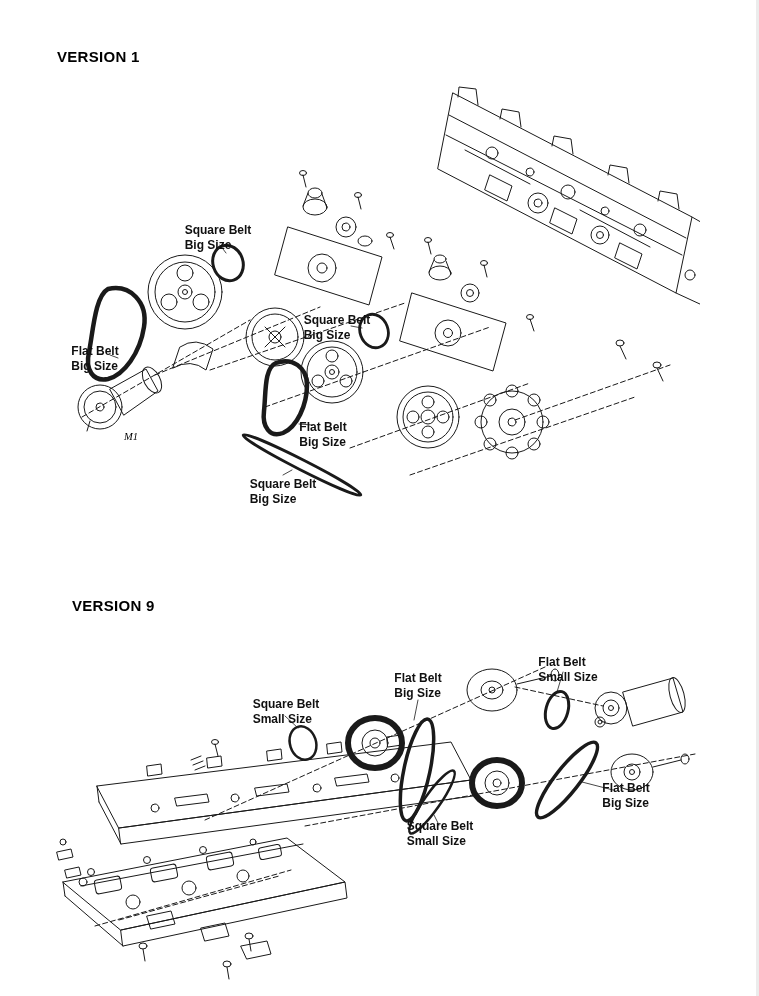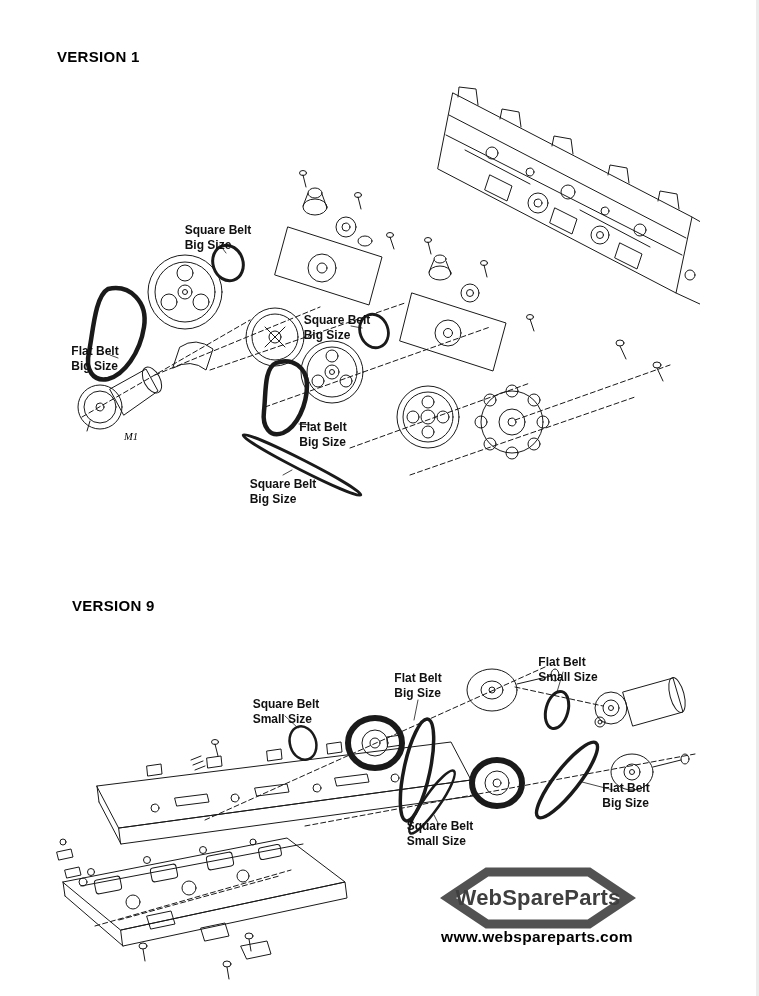--- a/index.html
+++ b/index.html
@@ -375,12 +375,6 @@
   <div class="dlabel" style="left:440px; top:819px;">Square Belt
 Small Size</div>
 
-  <div class="logo">
-    <svg width="196" height="64" viewBox="0 0 196 64">
-      <polygon points="8,32 47,6 149,6 188,32 149,58 47,58" fill="none" stroke="#525252" stroke-width="9" stroke-linejoin="miter"></polygon>
-    </svg>
-    <span class="logo-text">WebSpareParts</span>
-  </div>
 
   <div class="site">www.webspareparts.com</div>
 

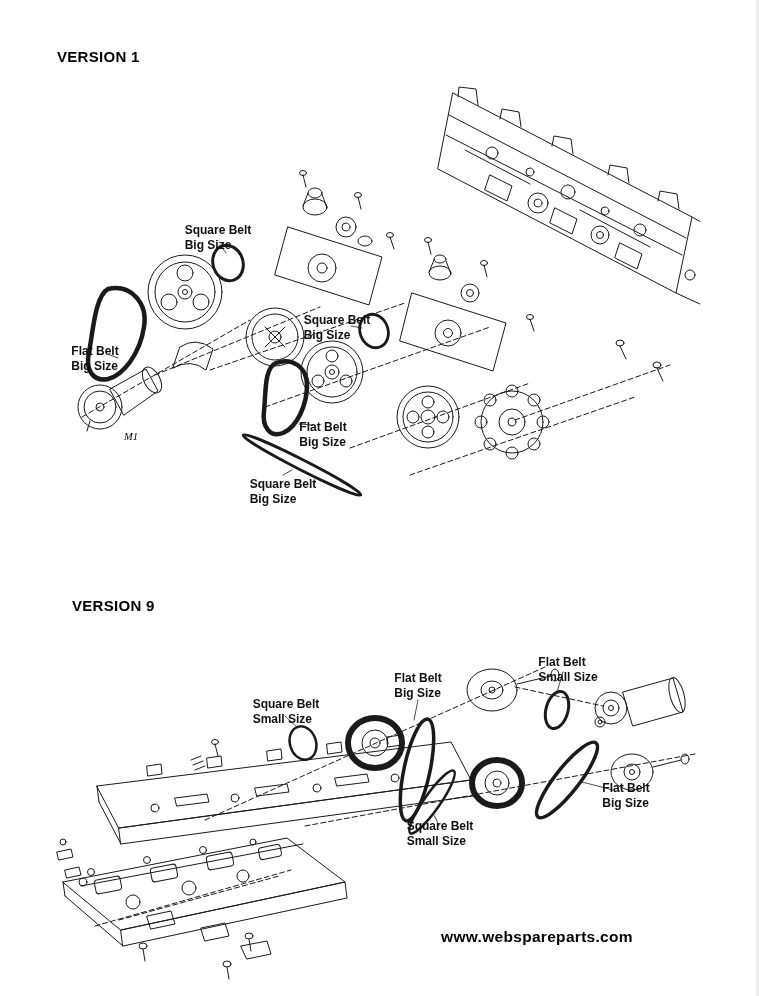--- a/index.html
+++ b/index.html
@@ -376,7 +376,6 @@
 Small Size</div>
 
 
-  <div class="site">www.webspareparts.com</div>
 
   <div class="edge"></div>
 </div>

